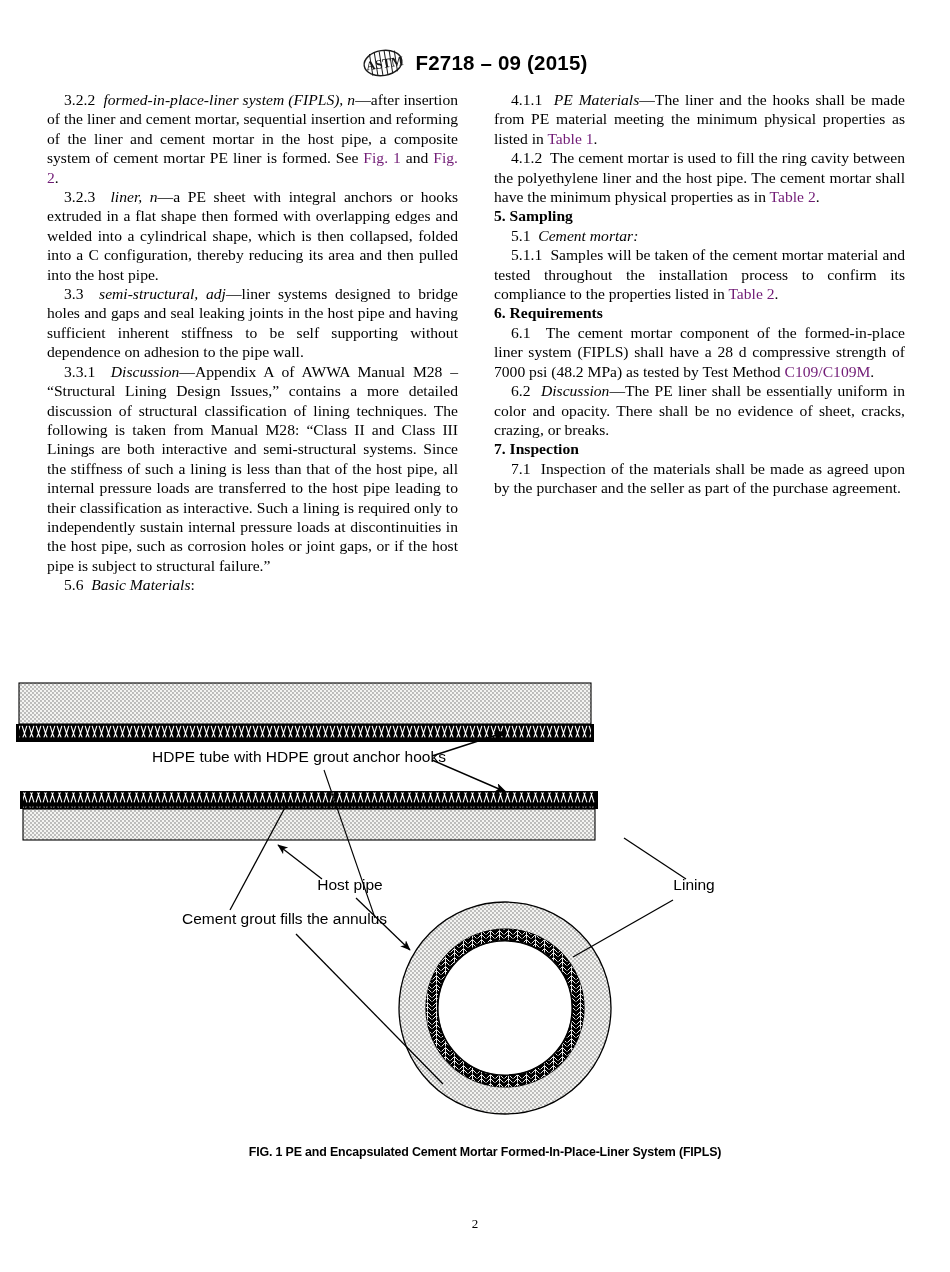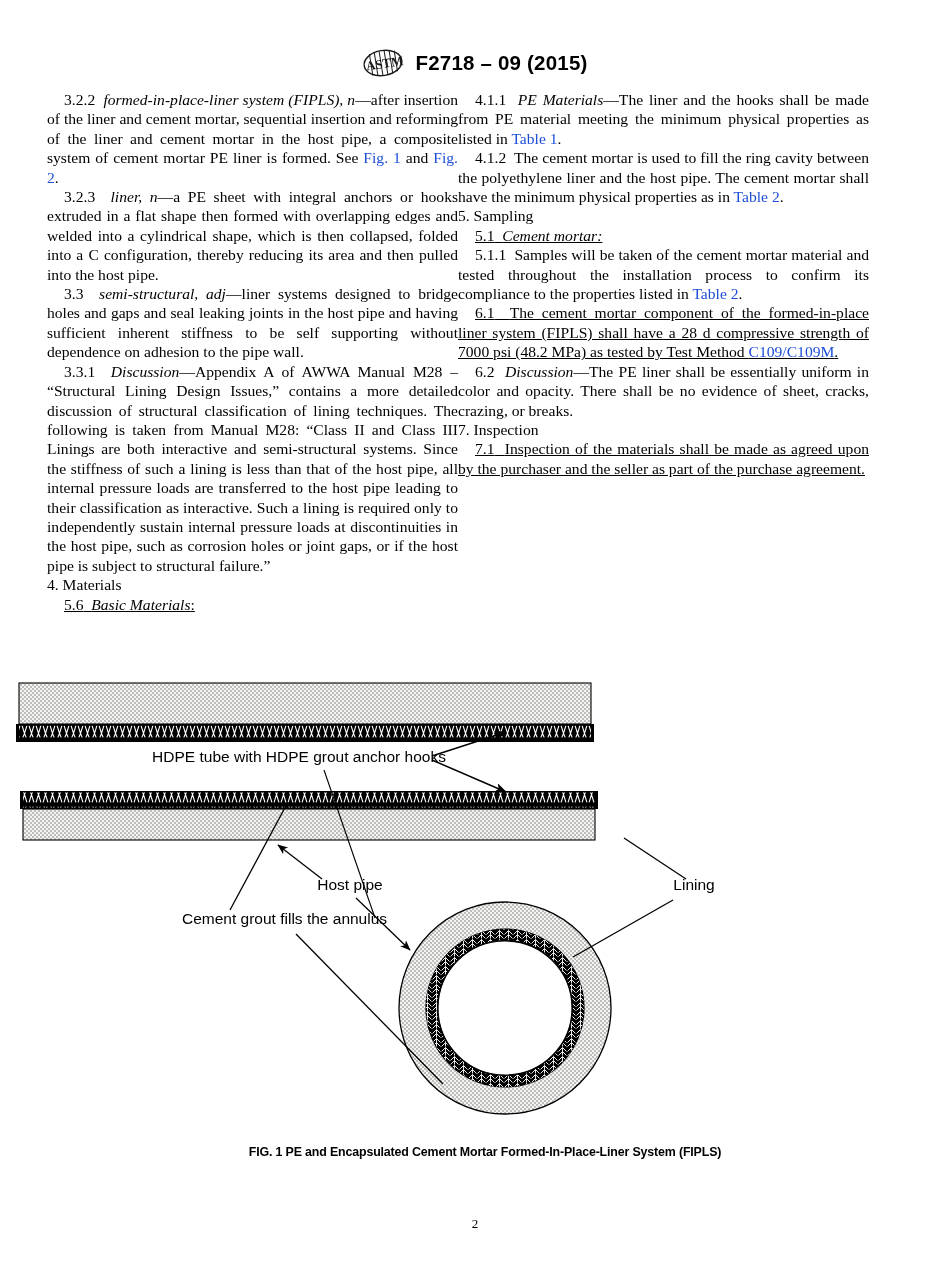--- a/index.html
+++ b/index.html
@@ -53,6 +53,7 @@
     left: 47px;
     width: 858px;
     display: flex;
+    gap: 36px;
   }
   .col {
     width: 411px;

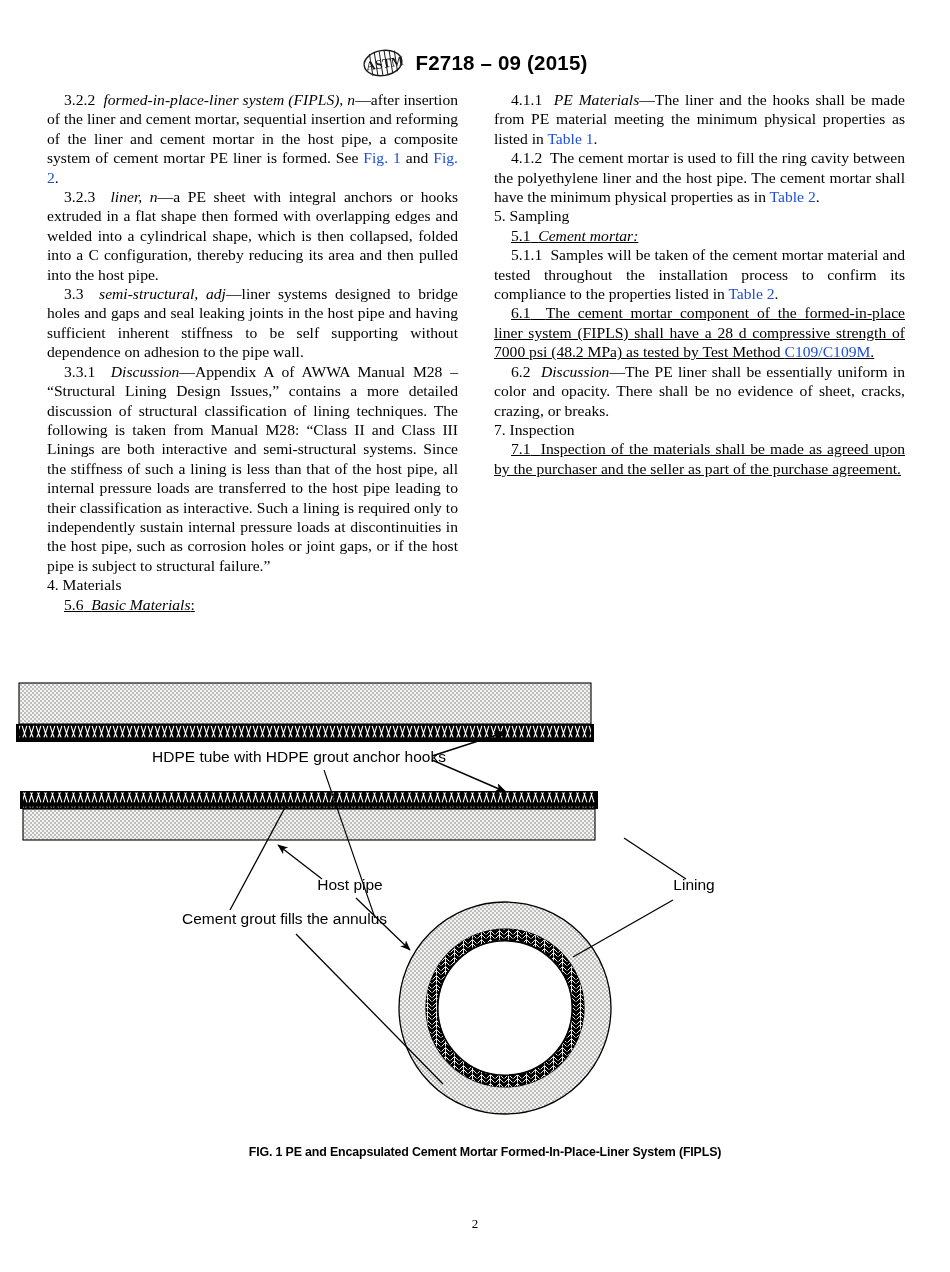--- a/index.html
+++ b/index.html
@@ -80,7 +80,7 @@
   .sp-after-head { margin-top: 9px; text-decoration: underline; }
   i, .it { font-style: italic; }
   .ref {
-    color: #1d4ed8;
+    color: #701a75;
   }
 
   

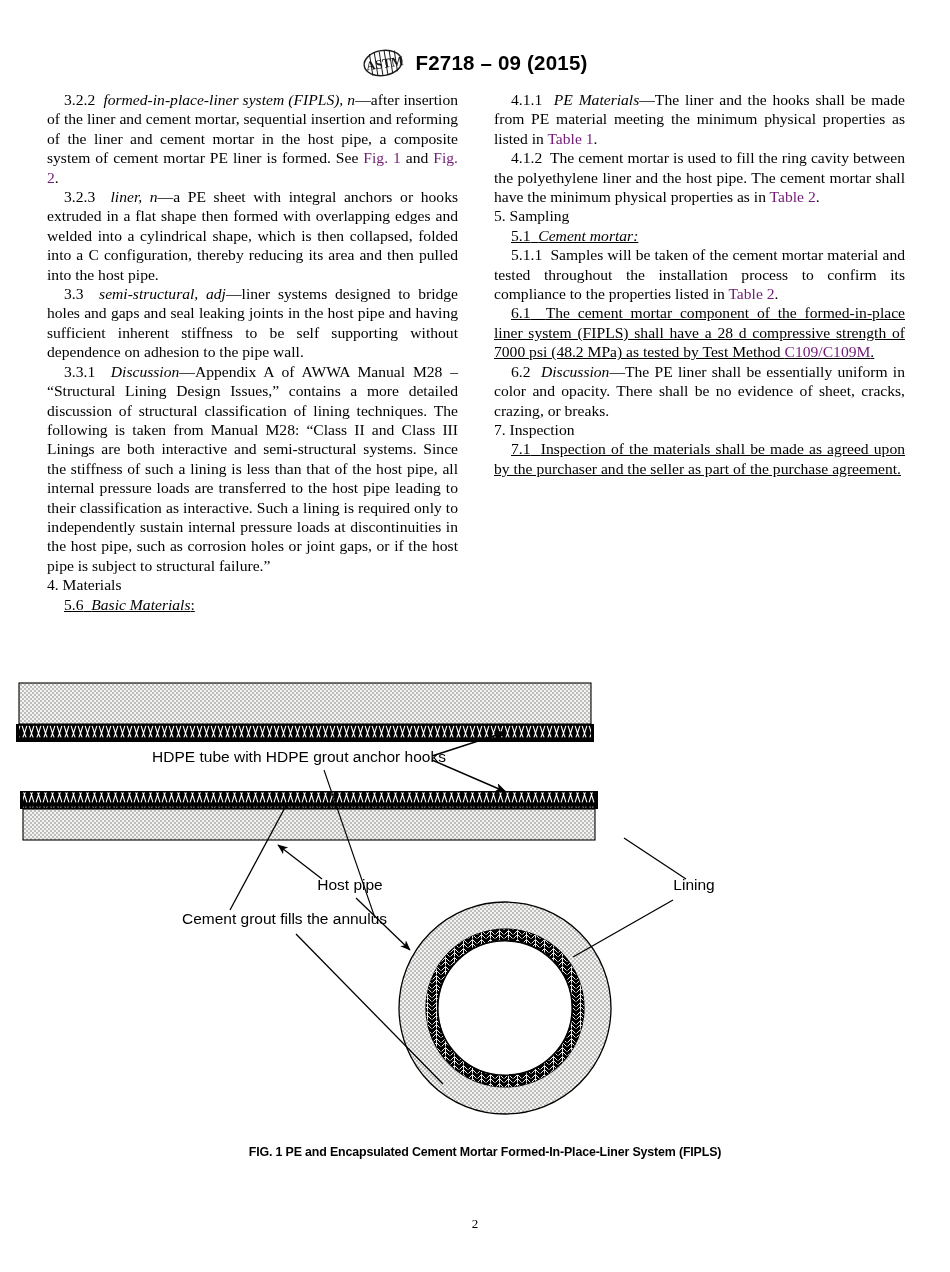--- a/index.html
+++ b/index.html
@@ -69,7 +69,7 @@
   }
   h3.section {
     font-family: "Liberation Serif", "DejaVu Serif", serif;
-    font-weight: normal;
+    font-weight: bold;
     font-size: 15.6px;
     line-height: 19.4px;
     margin: 0;

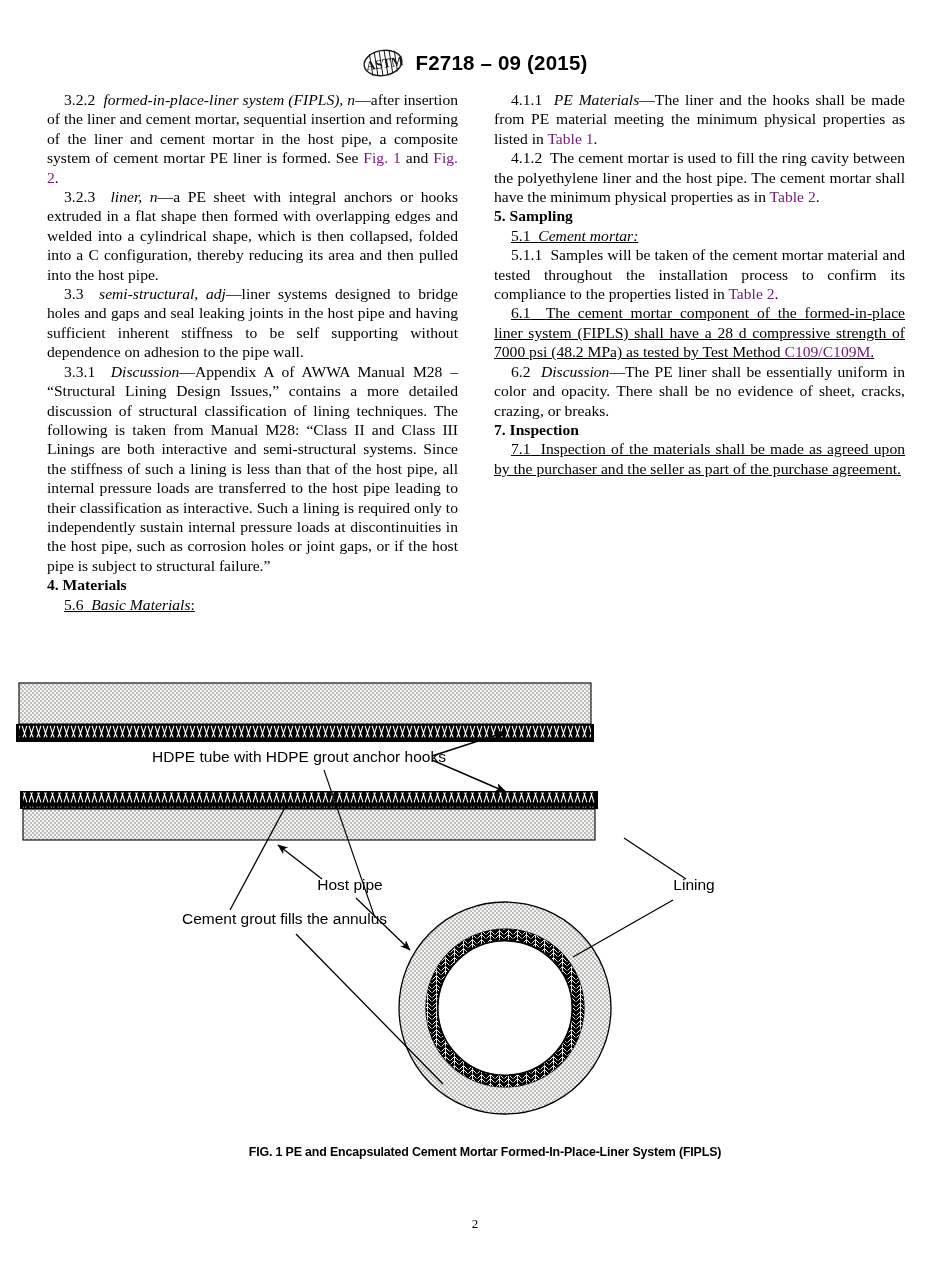--- a/index.html
+++ b/index.html
@@ -77,7 +77,7 @@
   }
   .sp-before { margin-top: 11px; }
   .sp-head { margin-top: 14px; }
-  .sp-after-head { margin-top: 9px; text-decoration: underline; }
+  .sp-after-head { margin-top: 9px; }
   i, .it { font-style: italic; }
   .ref {
     color: #701a75;

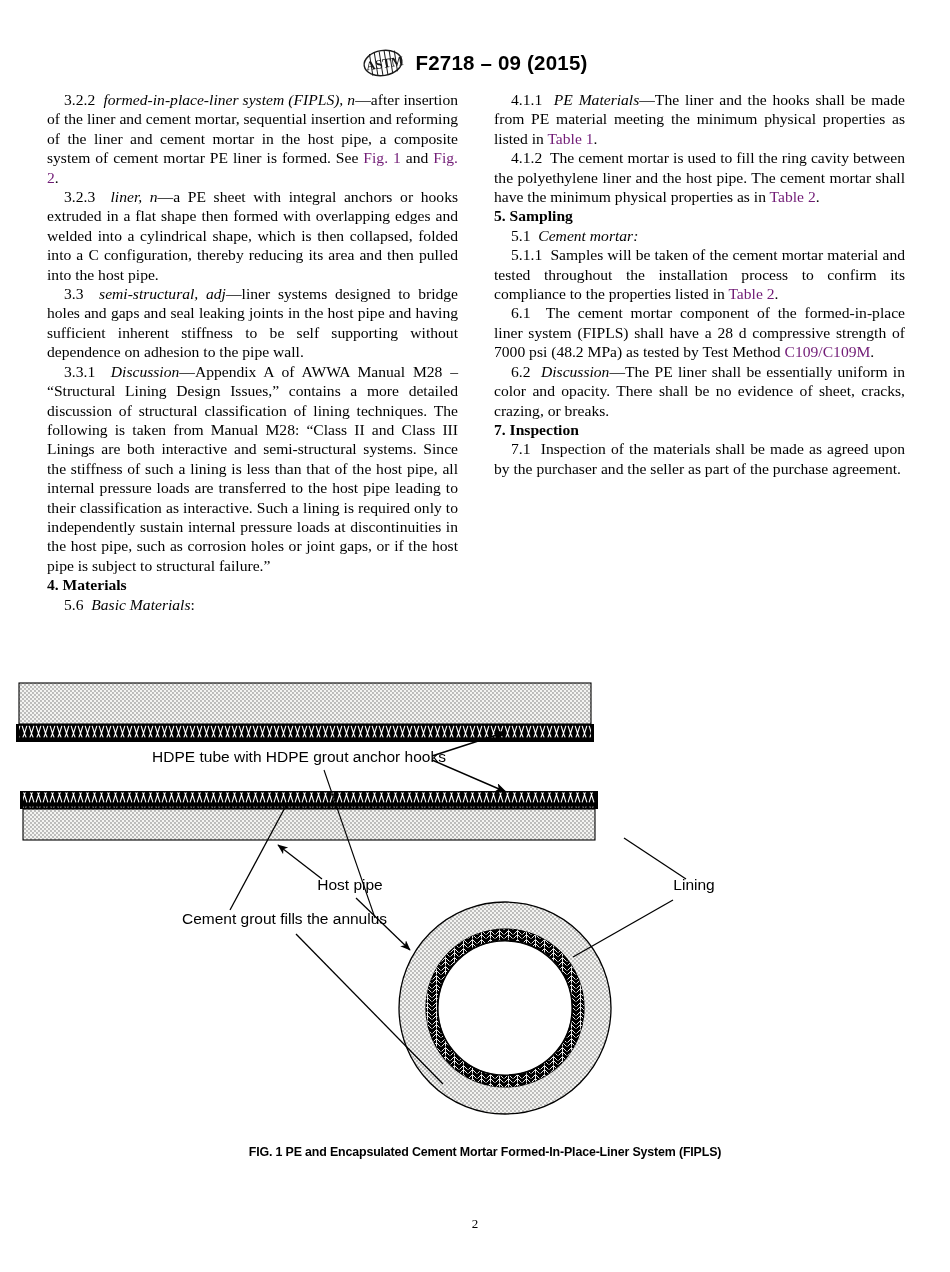--- a/index.html
+++ b/index.html
@@ -172,6 +172,7 @@
 
       <p class="para sp-before"><span>5.1.1</span>&nbsp; <span>Samples will be taken of the cement mortar material and tested throughout the installation process to confirm its compliance to the properties listed in </span><span class="ref">Table 2</span><span>.</span></p>
 
+      <h3 class="section sp-head">6.  Requirements</h3>
 
       <p class="para sp-after-head"><span>6.1</span>&nbsp; <span>The cement mortar component of the formed-in-place liner system (FIPLS) shall have a 28 d compressive strength of 7000 psi (48.2 MPa) as tested by Test Method </span><span class="ref">C109/C109M</span><span>.</span></p>
 

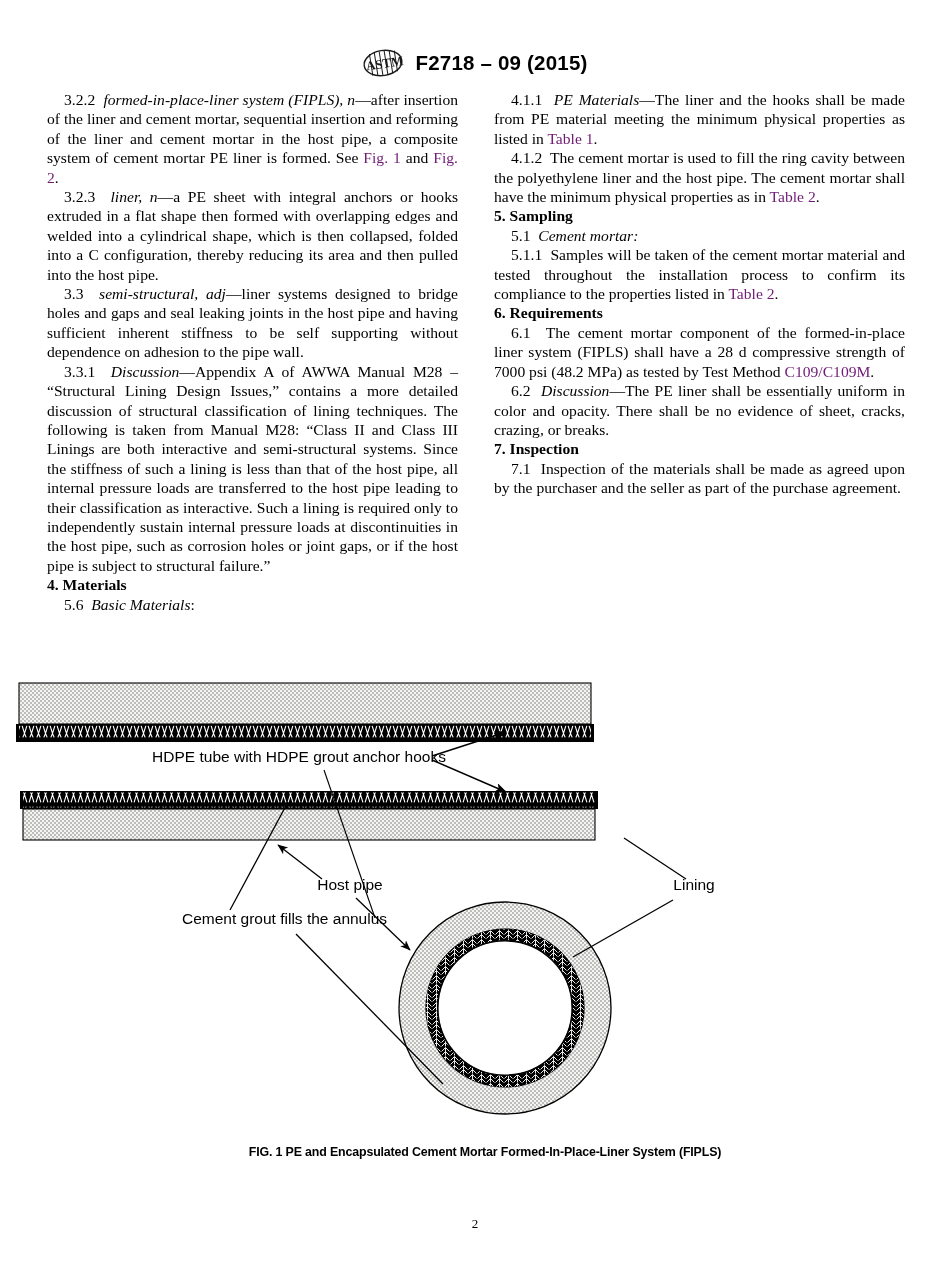--- a/index.html
+++ b/index.html
@@ -154,7 +154,6 @@
 
       <p class="para sp-before"><span>3.3.1</span>&nbsp; <i>Discussion</i><span>—</span><span>Appendix A of AWWA Manual M28 – “Structural Lining Design Issues,” contains a more detailed discussion of structural classification of lining techniques. The following is taken from Manual M28: “Class II and Class III Linings are both interactive and semi-structural systems. Since the stiffness of such a lining is less than that of the host pipe, all internal pressure loads are transferred to the host pipe leading to their classification as interactive. Such a lining is required only to independently sustain internal pressure loads at discontinuities in the host pipe, such as corrosion holes or joint gaps, or if the host pipe is subject to structural failure.”</span></p>
 
-      <h3 class="section sp-head">4.  Materials</h3>
 
       <p class="para sp-after-head"><span>5.6</span>&nbsp; <i>Basic Materials</i><span>:</span></p>
 

